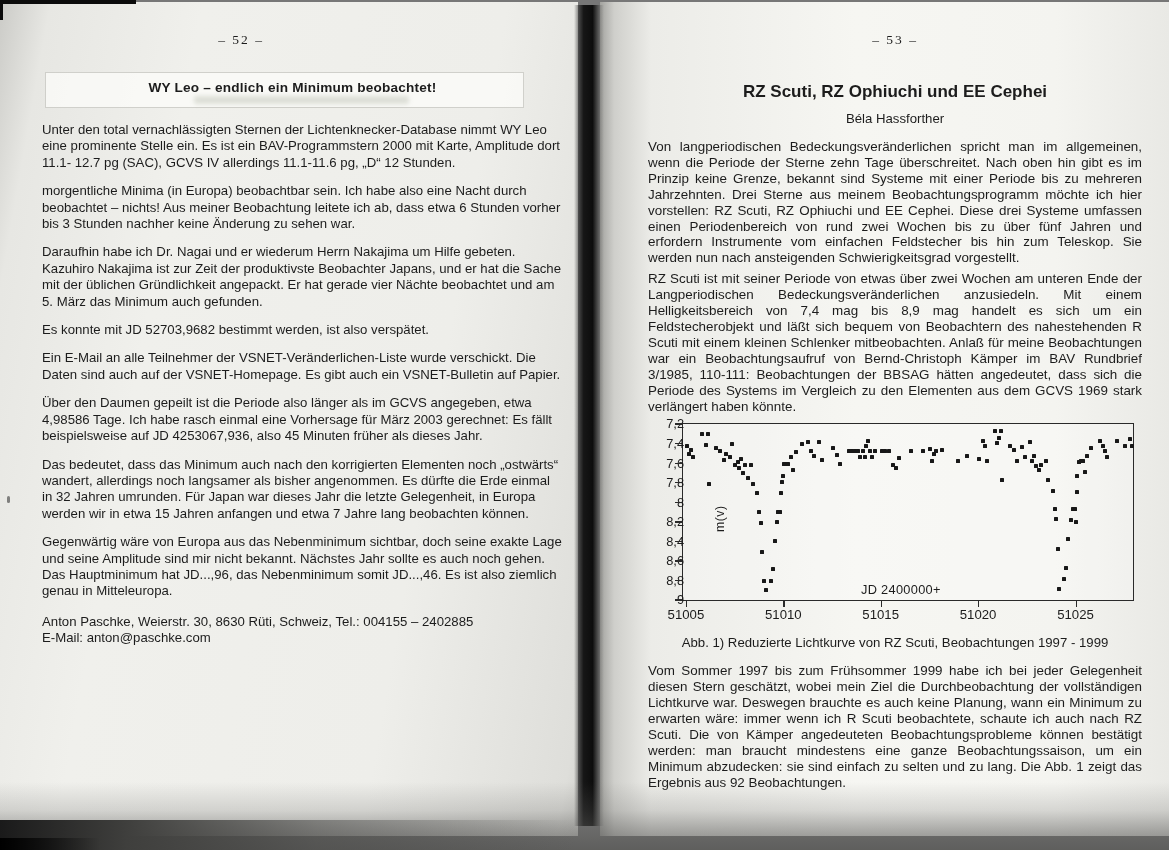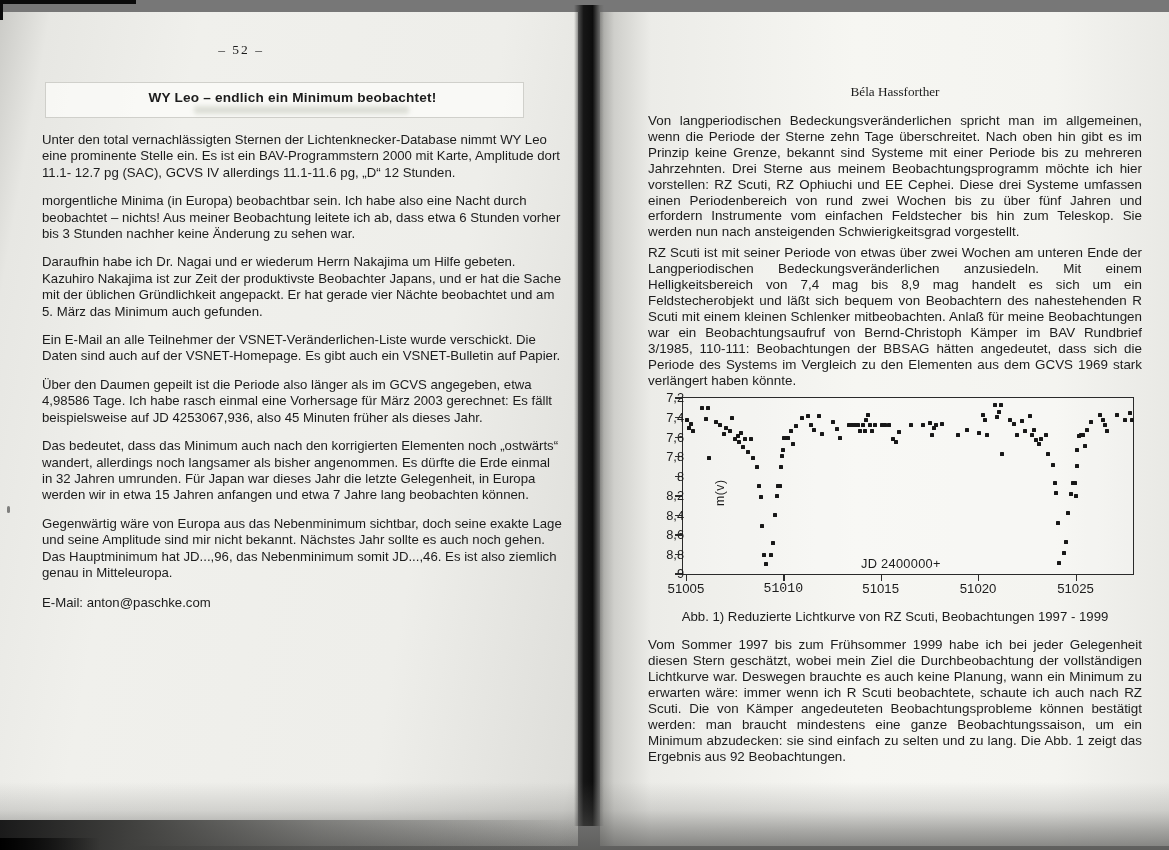--- a/index.html
+++ b/index.html
@@ -7,7 +7,7 @@
         font-family:"Liberation Sans",sans-serif;color:#1c1c1c;}
 
   
-  .page{position:absolute;top:12px;height:834px;}
+  .page{position:absolute;top:2px;height:834px;}
   .page-left{left:0;width:578px;
     background:linear-gradient(100deg,#cbcbc7 0%,#e7e7e3 7%,#f0f0ec 28%,#eeeeea 70%,#dedeDA 97%,#d2d2ce 100%);}
   .page-right{left:600px;width:569px;

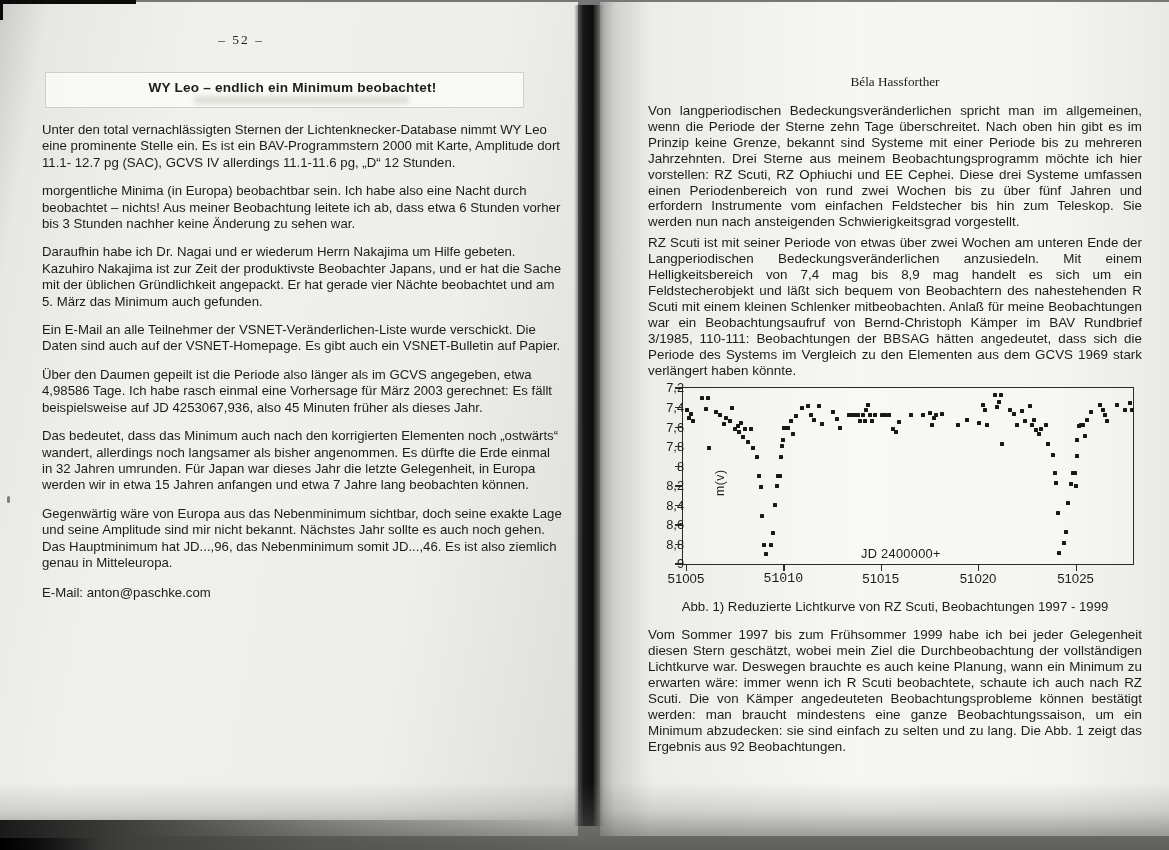--- a/index.html
+++ b/index.html
@@ -93,6 +93,7 @@
 
   <div class="page page-right">
     <div class="page-inner-right col-right">
+      <div class="pagenum">–  53  –</div>
 
       <h2 class="title-right">
         <br>

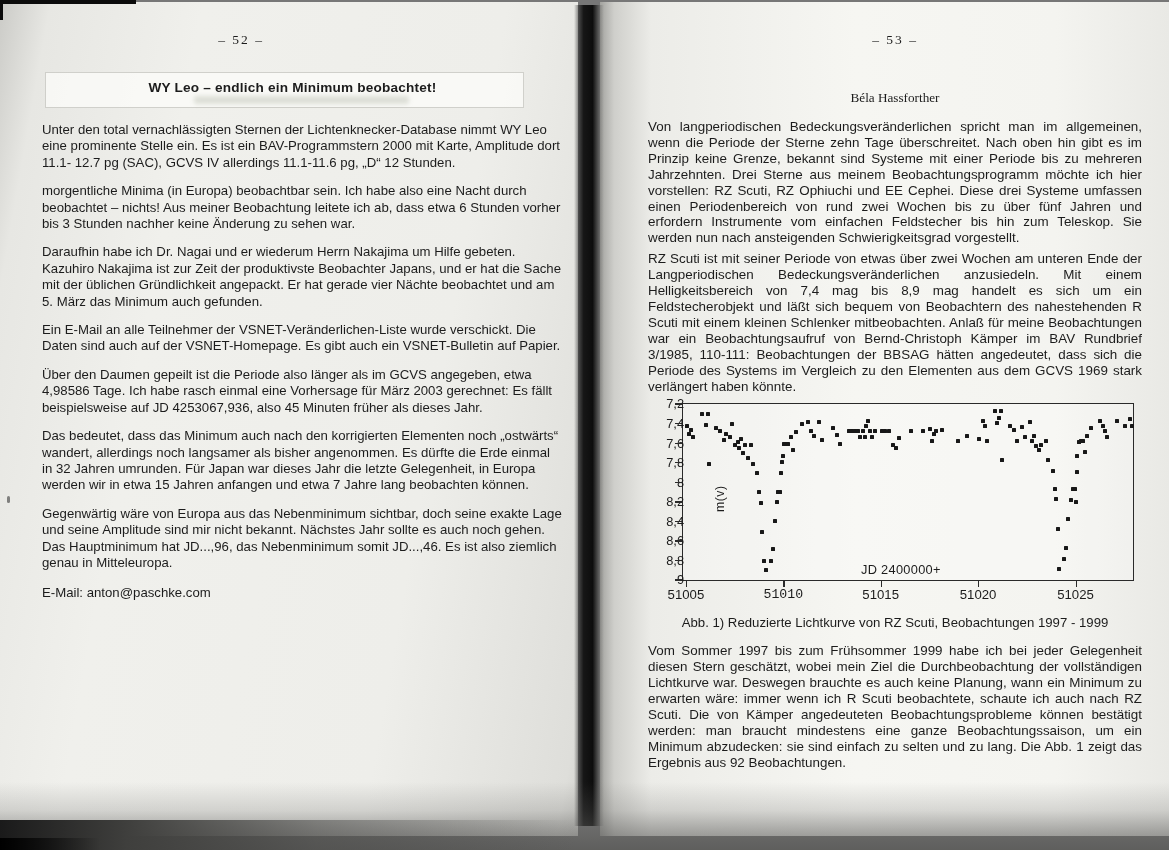--- a/index.html
+++ b/index.html
@@ -97,6 +97,7 @@
 
       <h2 class="title-right">
         <br>
+        <span>RZ Scuti, RZ Ophiuchi und EE Cephei</span>
       </h2>
       <div class="author-right">Béla Hassforther</div>
 

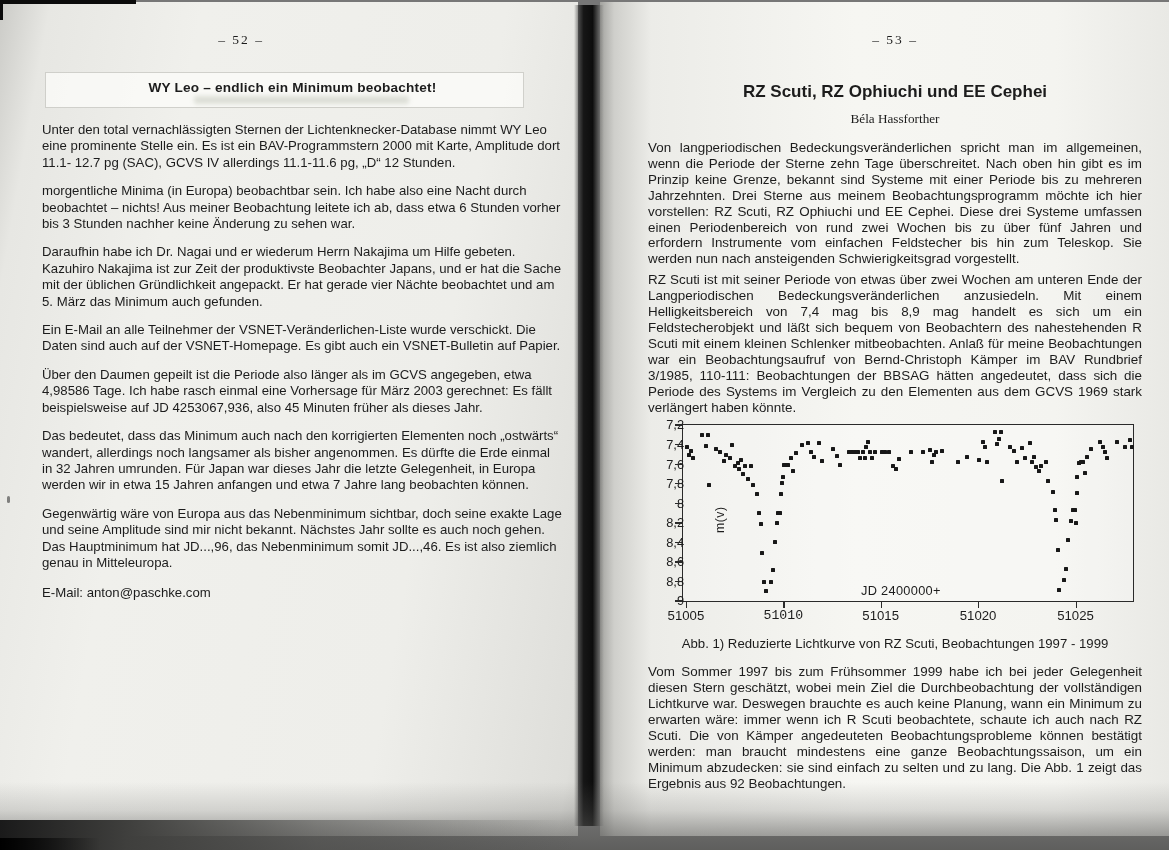--- a/index.html
+++ b/index.html
@@ -42,7 +42,7 @@
 
   
   .title-right{margin:12px 0 0 0;font-size:17px;line-height:21px;font-weight:bold;text-align:center;}
-  .author-right{margin-top:9px;text-align:center;font-size:13.2px;font-family:Liberation Serif, serif;}
+  .author-right{margin-top:9px;text-align:center;font-size:13.2px;}
   .col-right p{margin:13px 0 0 0;font-size:13.4px;line-height:15.9px;text-align:justify;}
   .section-heading{margin:11px 0 0 0;font-size:14.5px;font-weight:bold;}
   .col-right p.tight{margin-top:5px;}

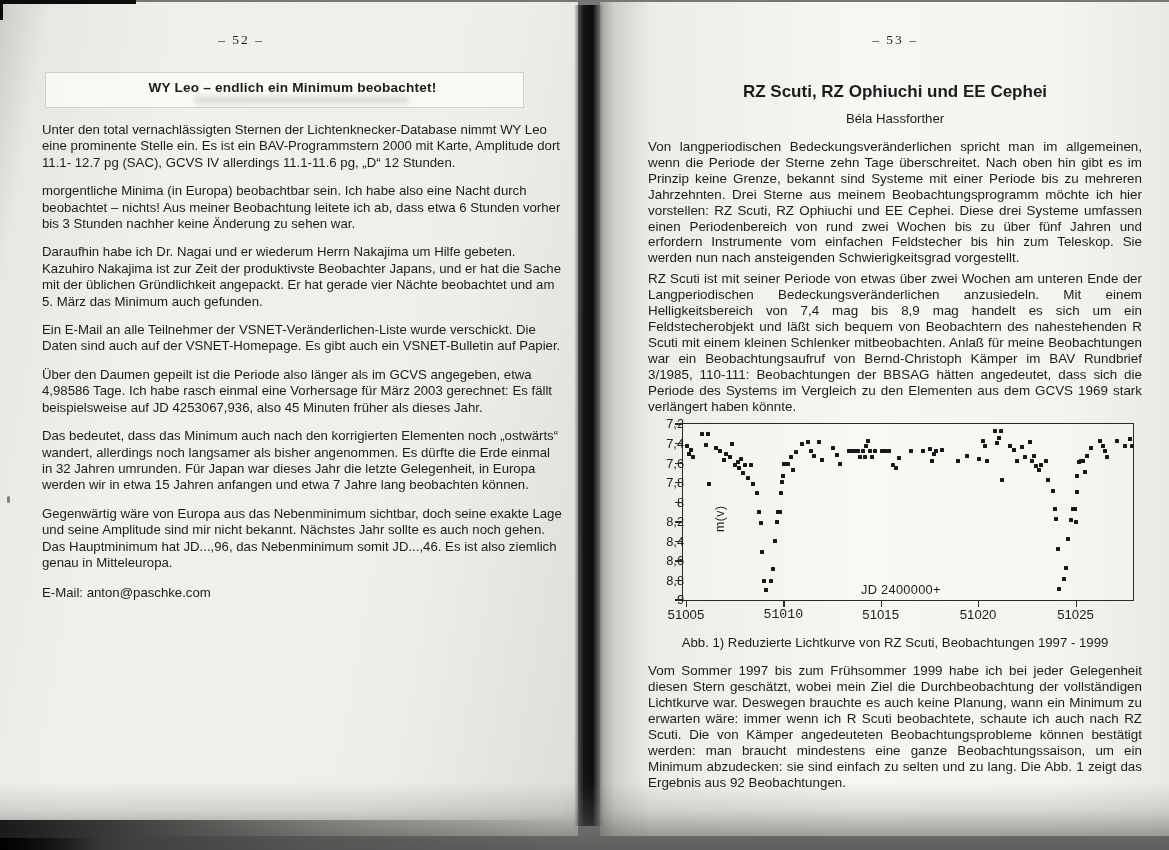--- a/index.html
+++ b/index.html
@@ -79,6 +79,7 @@
       <p style="margin-top:14px;">Unter den total vernachlässigten Sternen der Lichtenknecker-Database nimmt WY Leo eine prominente Stelle ein. Es ist ein BAV-Programmstern 2000 mit Karte, Amplitude dort 11.1- 12.7 pg (SAC), GCVS IV allerdings 11.1-11.6 pg, „D“ 12 Stunden.</p>
       <p>morgentliche Minima (in Europa) beobachtbar sein. Ich habe also eine Nacht durch beobachtet – nichts! Aus meiner Beobachtung leitete ich ab, dass etwa 6 Stunden vorher bis 3 Stunden nachher keine Änderung zu sehen war.</p>
       <p>Daraufhin habe ich Dr. Nagai und er wiederum Herrn Nakajima um Hilfe gebeten. Kazuhiro Nakajima ist zur Zeit der produktivste Beobachter Japans, und er hat die Sache mit der üblichen Gründlichkeit angepackt. Er hat  gerade vier Nächte beobachtet und am 5. März das Minimum auch gefunden.</p>
+      <p>Es konnte mit JD 52703,9682 bestimmt werden, ist also verspätet.</p>
       <p>Ein E-Mail an alle Teilnehmer der VSNET-Veränderlichen-Liste wurde verschickt. Die Daten sind auch auf der VSNET-Homepage.  Es gibt auch ein VSNET-Bulletin auf Papier.</p>
       <p>Über den Daumen gepeilt ist die Periode also länger als im GCVS angegeben, etwa 4,98586 Tage. Ich habe rasch einmal eine Vorhersage für März 2003 gerechnet: Es fällt beispielsweise auf JD 4253067,936, also 45 Minuten früher als dieses Jahr.</p>
       <p>Das bedeutet, dass das Minimum auch nach den korrigierten Elementen noch „ostwärts“ wandert, allerdings noch langsamer als bisher angenommen. Es dürfte die Erde einmal in 32 Jahren umrunden. Für Japan war dieses Jahr die letzte Gelegenheit, in Europa werden wir in etwa 15 Jahren anfangen und etwa 7 Jahre lang beobachten können.</p>

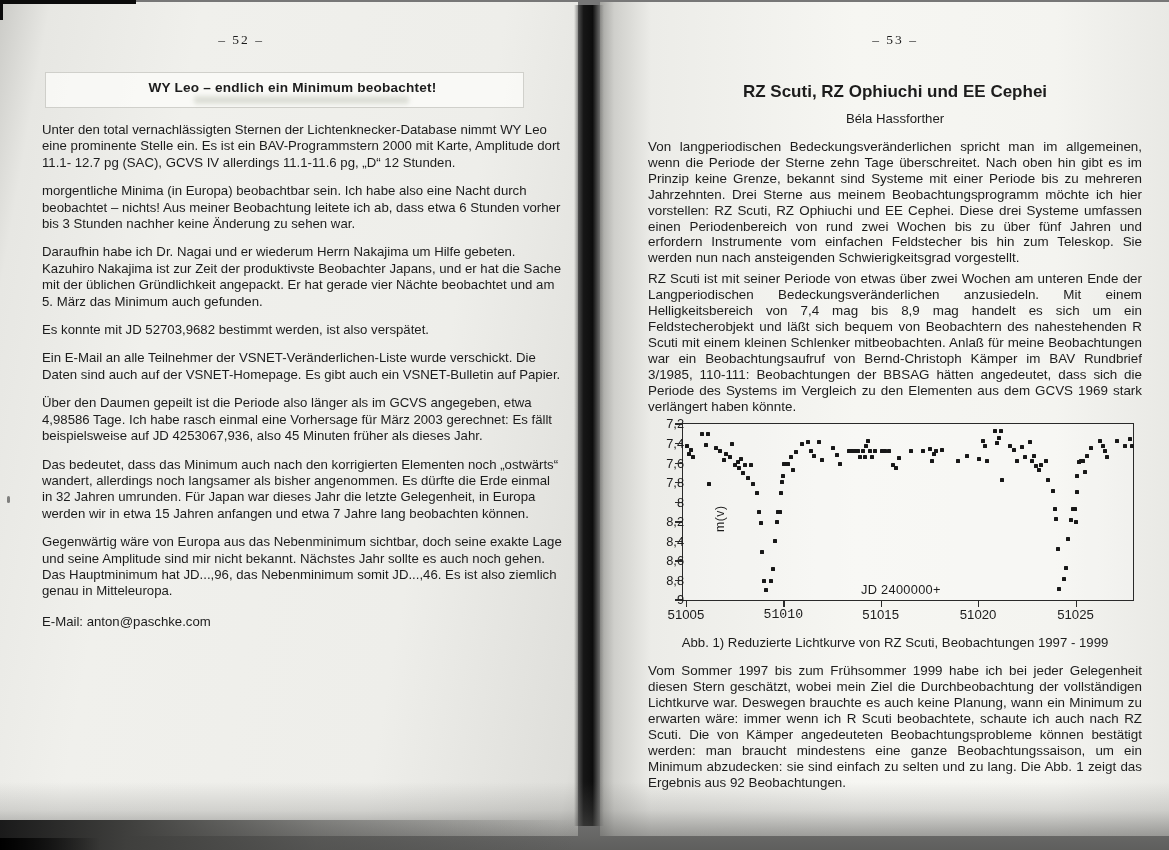--- a/index.html
+++ b/index.html
@@ -86,6 +86,7 @@
       <p>Gegenwärtig wäre von Europa aus das Nebenminimum sichtbar, doch seine exakte Lage und seine Amplitude sind mir nicht bekannt. Nächstes Jahr sollte es auch noch gehen. Das Hauptminimum hat JD...,96, das Nebenminimum somit JD...,46. Es ist also ziemlich genau in Mitteleuropa.</p>
 
       <div class="contact">
+        <div>Anton Paschke, Weierstr. 30, 8630 Rüti, Schweiz, Tel.: 004155 – 2402885</div>
         <div>E-Mail: anton@paschke.com</div>
       </div>
     </div>

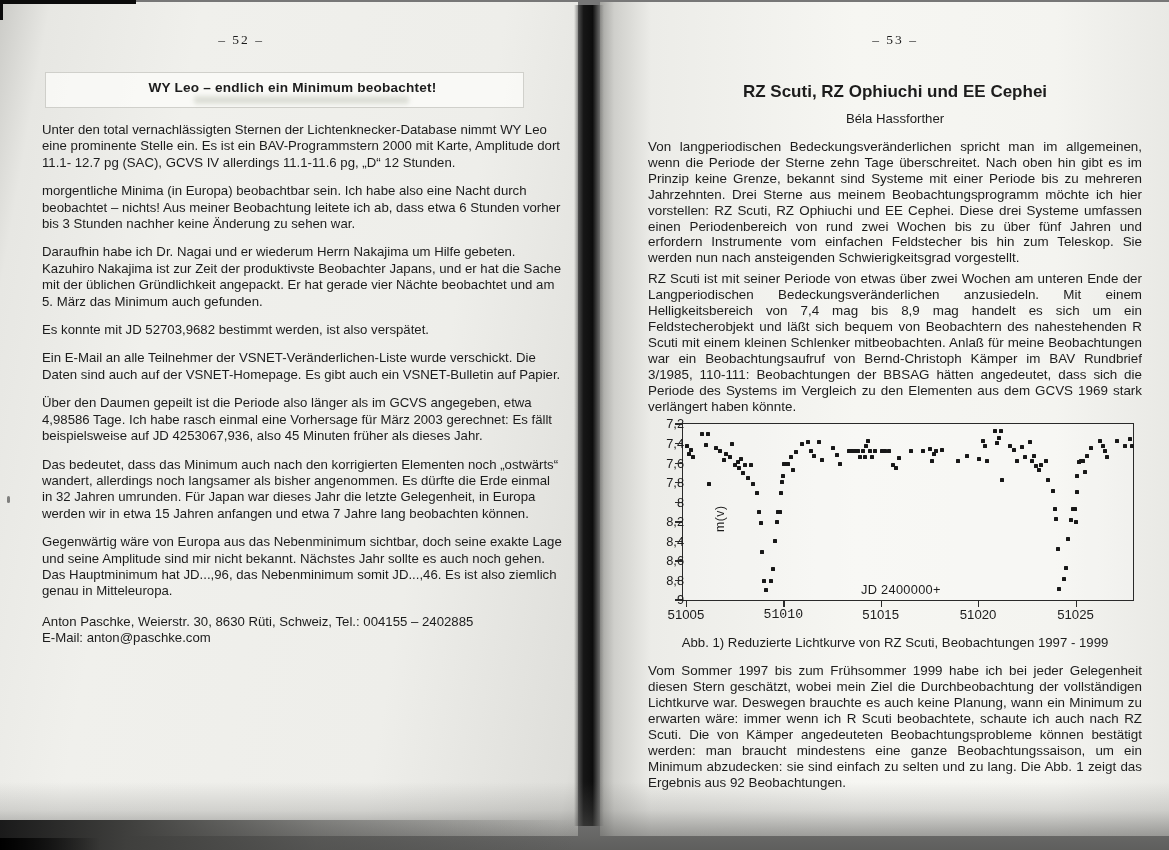--- a/index.html
+++ b/index.html
@@ -268,7 +268,7 @@
             <div class="xtick-mark" style="left: 37.8961px;"></div>
             <span class="xtick-label" style="left: 37.8961px;">51005</span>
             <div class="xtick-mark" style="left: 135.299px;"></div>
-            <span class="xtick-label" style="left: 135.299px; font-family: Liberation Mono, monospace;">51010</span>
+            <span class="xtick-label" style="left: 135.299px;">51010</span>
             <div class="xtick-mark" style="left: 232.701px;"></div>
             <span class="xtick-label" style="left: 232.701px;">51015</span>
             <div class="xtick-mark" style="left: 330.104px;"></div>

